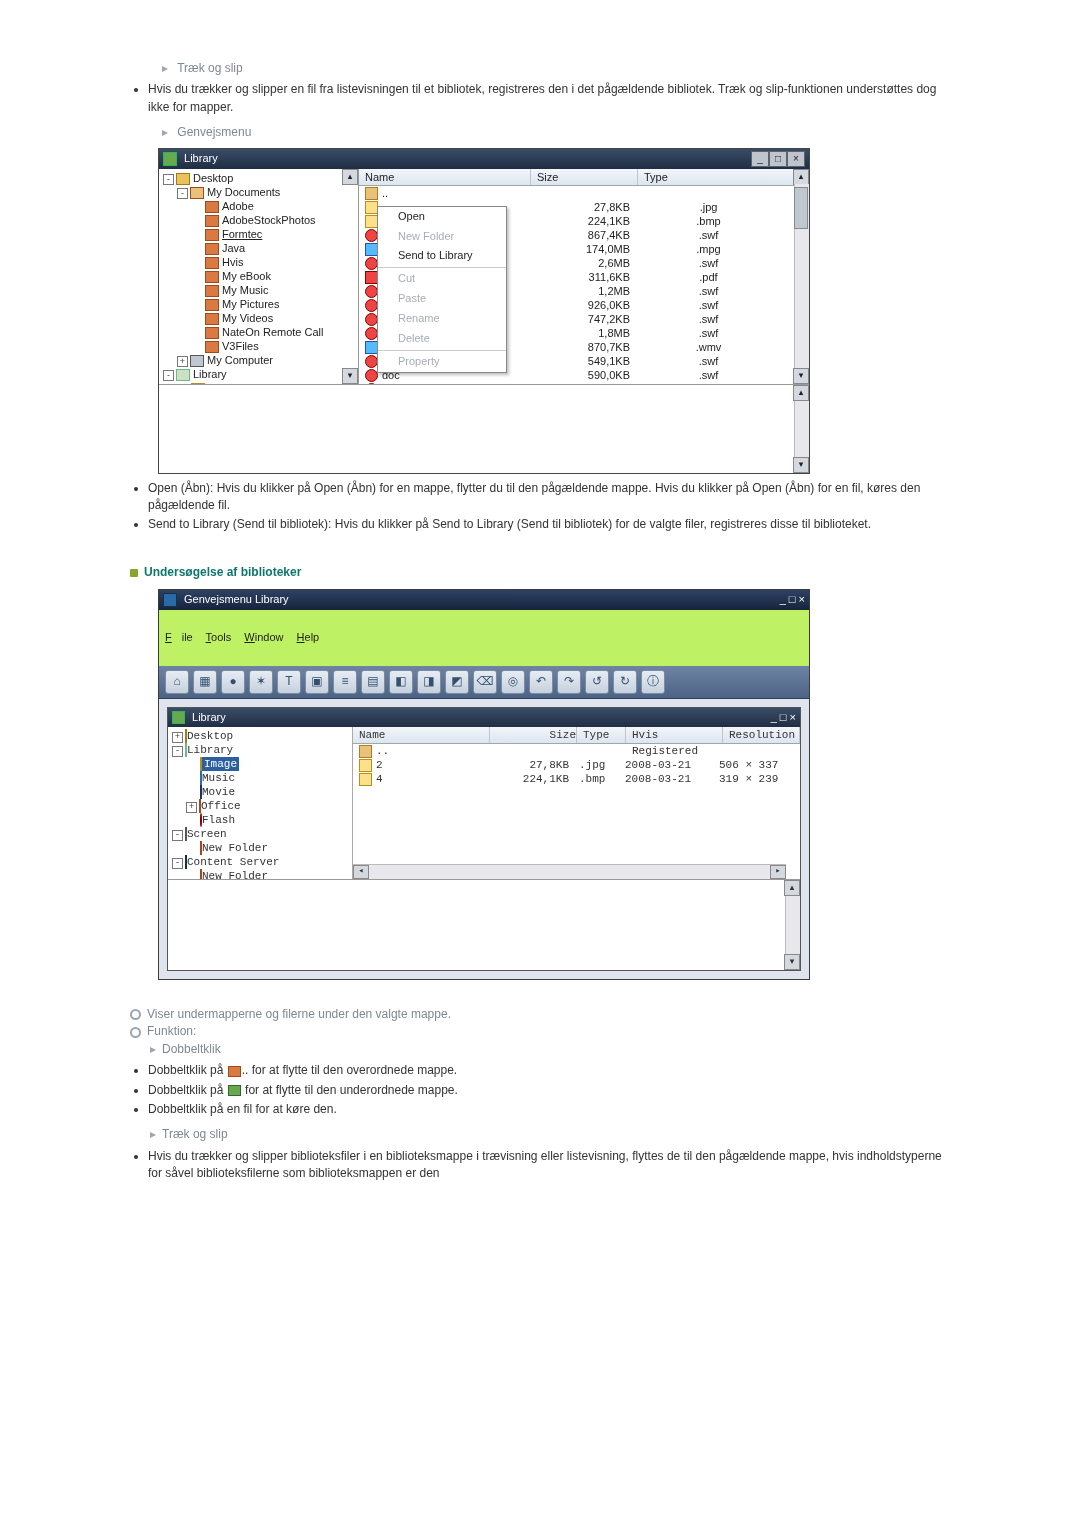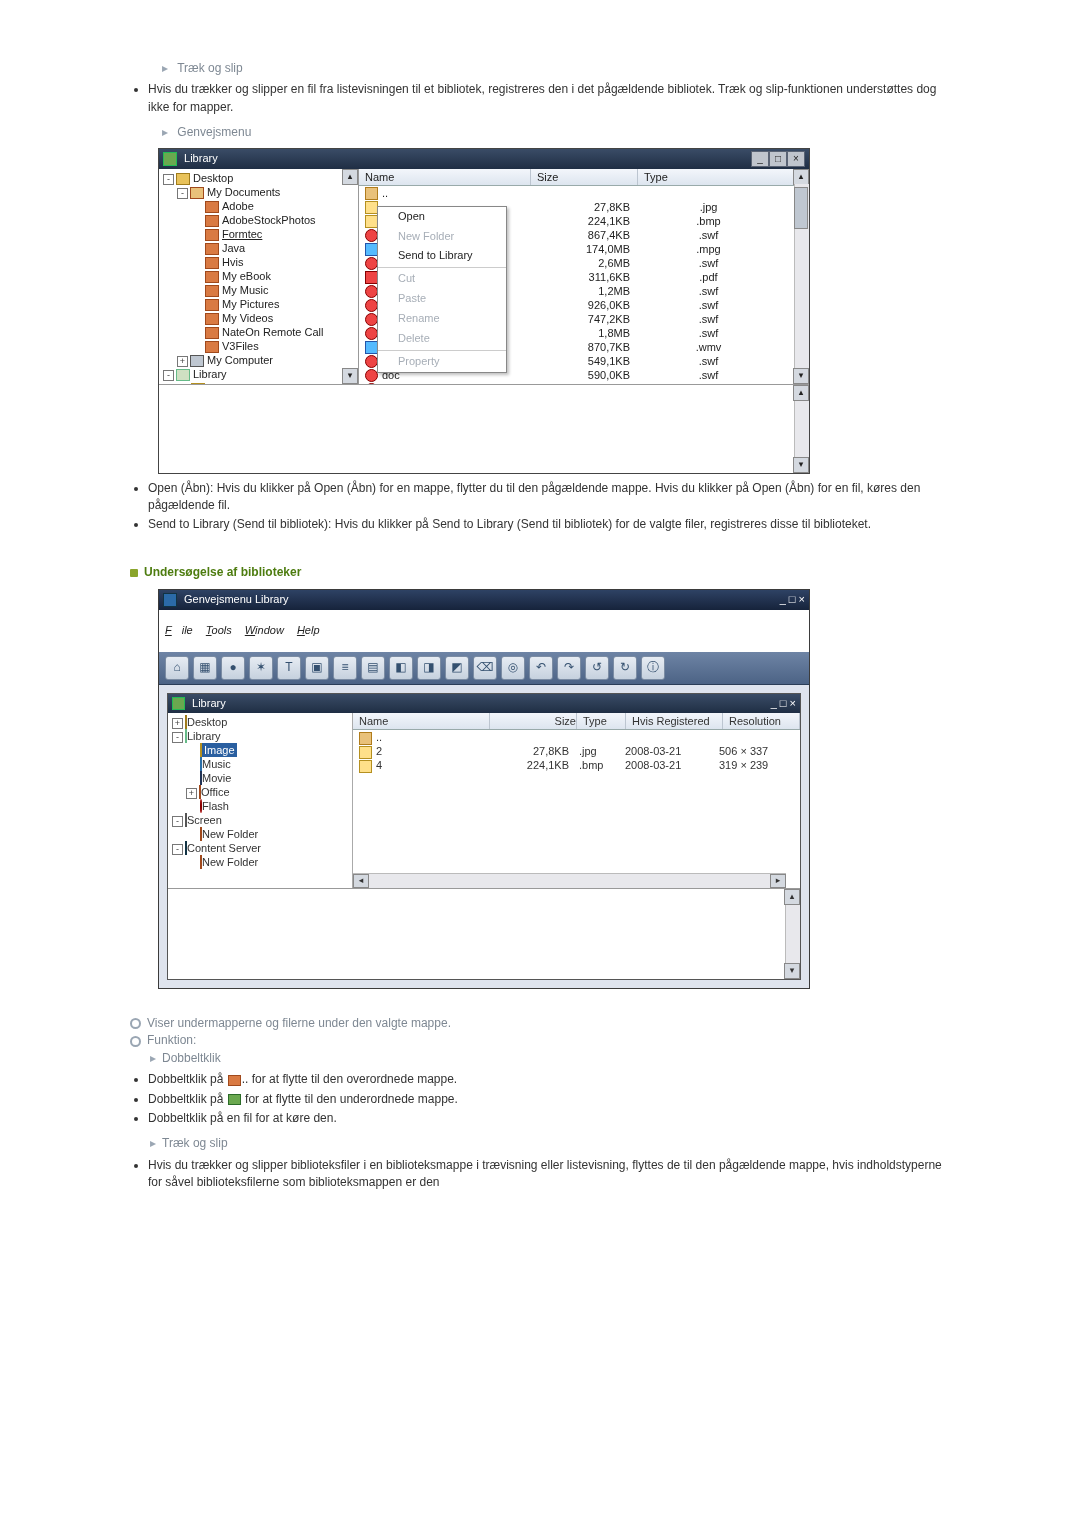--- a/index.html
+++ b/index.html
@@ -32,7 +32,7 @@
   .section-heading {
     font-weight: bold;
     font-size: 12px;
-    color: #4d7c0f;
+    color: #0f766e;
     margin: 30px 0 8px 0;
   }
   .section-heading .sq {

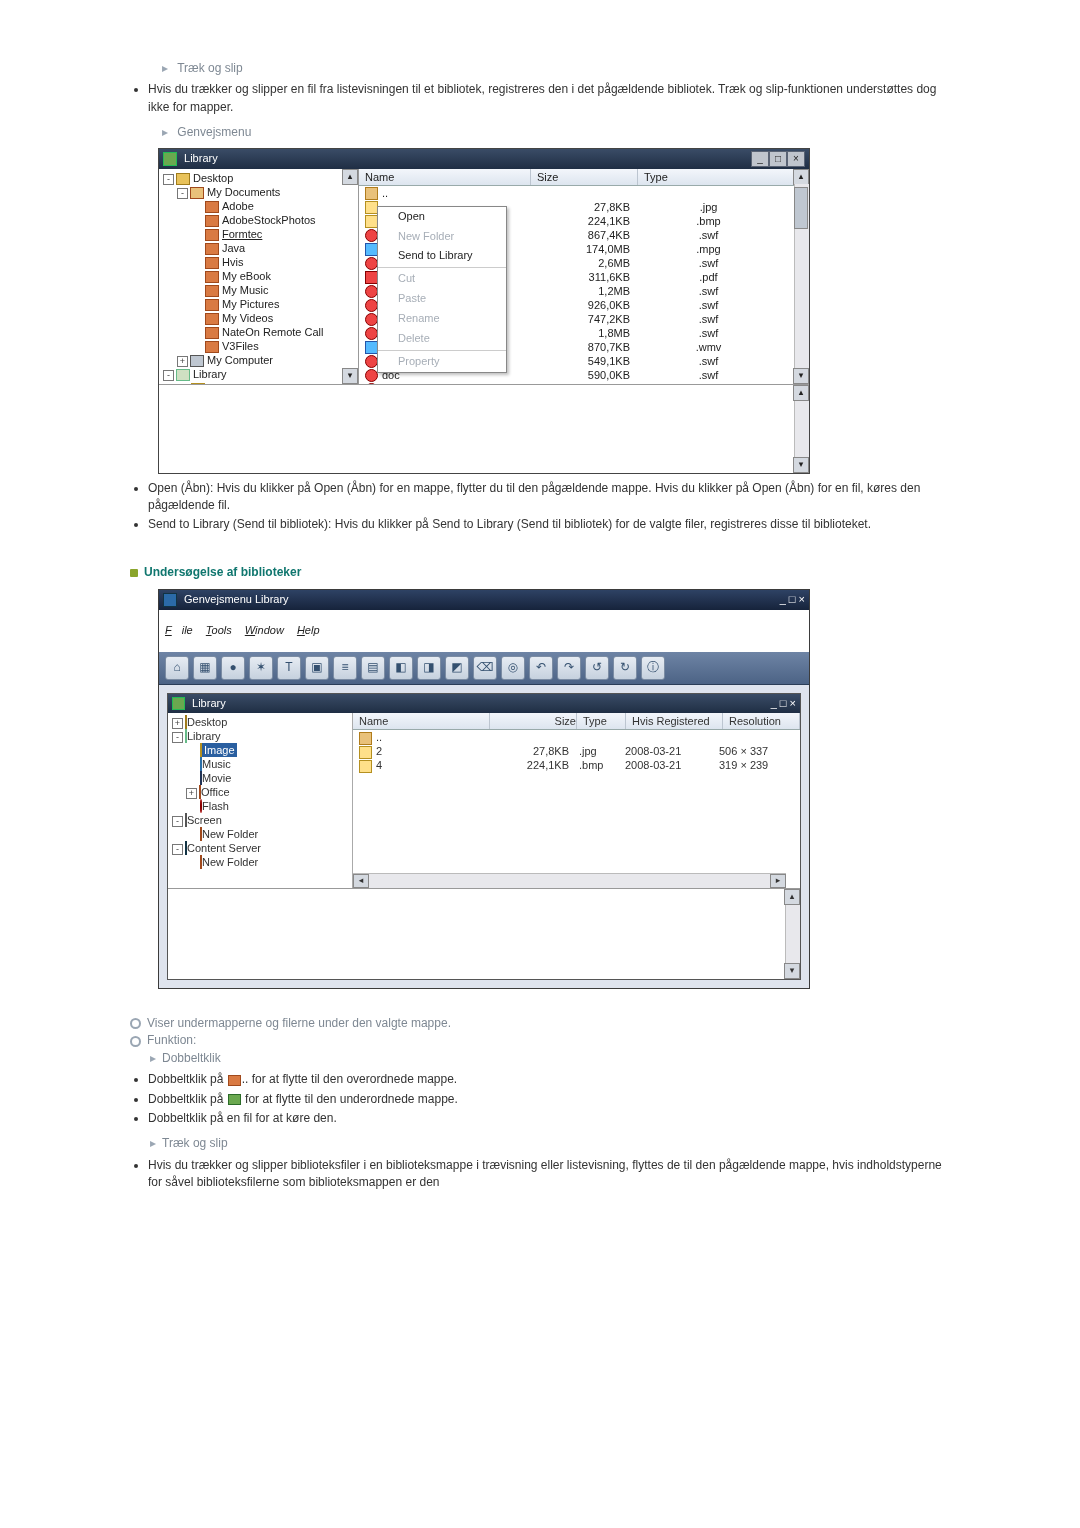--- a/index.html
+++ b/index.html
@@ -201,11 +201,10 @@
     height:16px;
   }
   .win2 .menubar {
-    background:#ffffff;
-    padding:13px 6px;
+    background:#bef264;
+    padding:20px 6px;
     font-size:11px;
     color:#222;
-    font-style:italic;
   }
   .win2 .menubar span { margin-right:10px; }
   .win2 .menubar u { text-decoration:underline; }

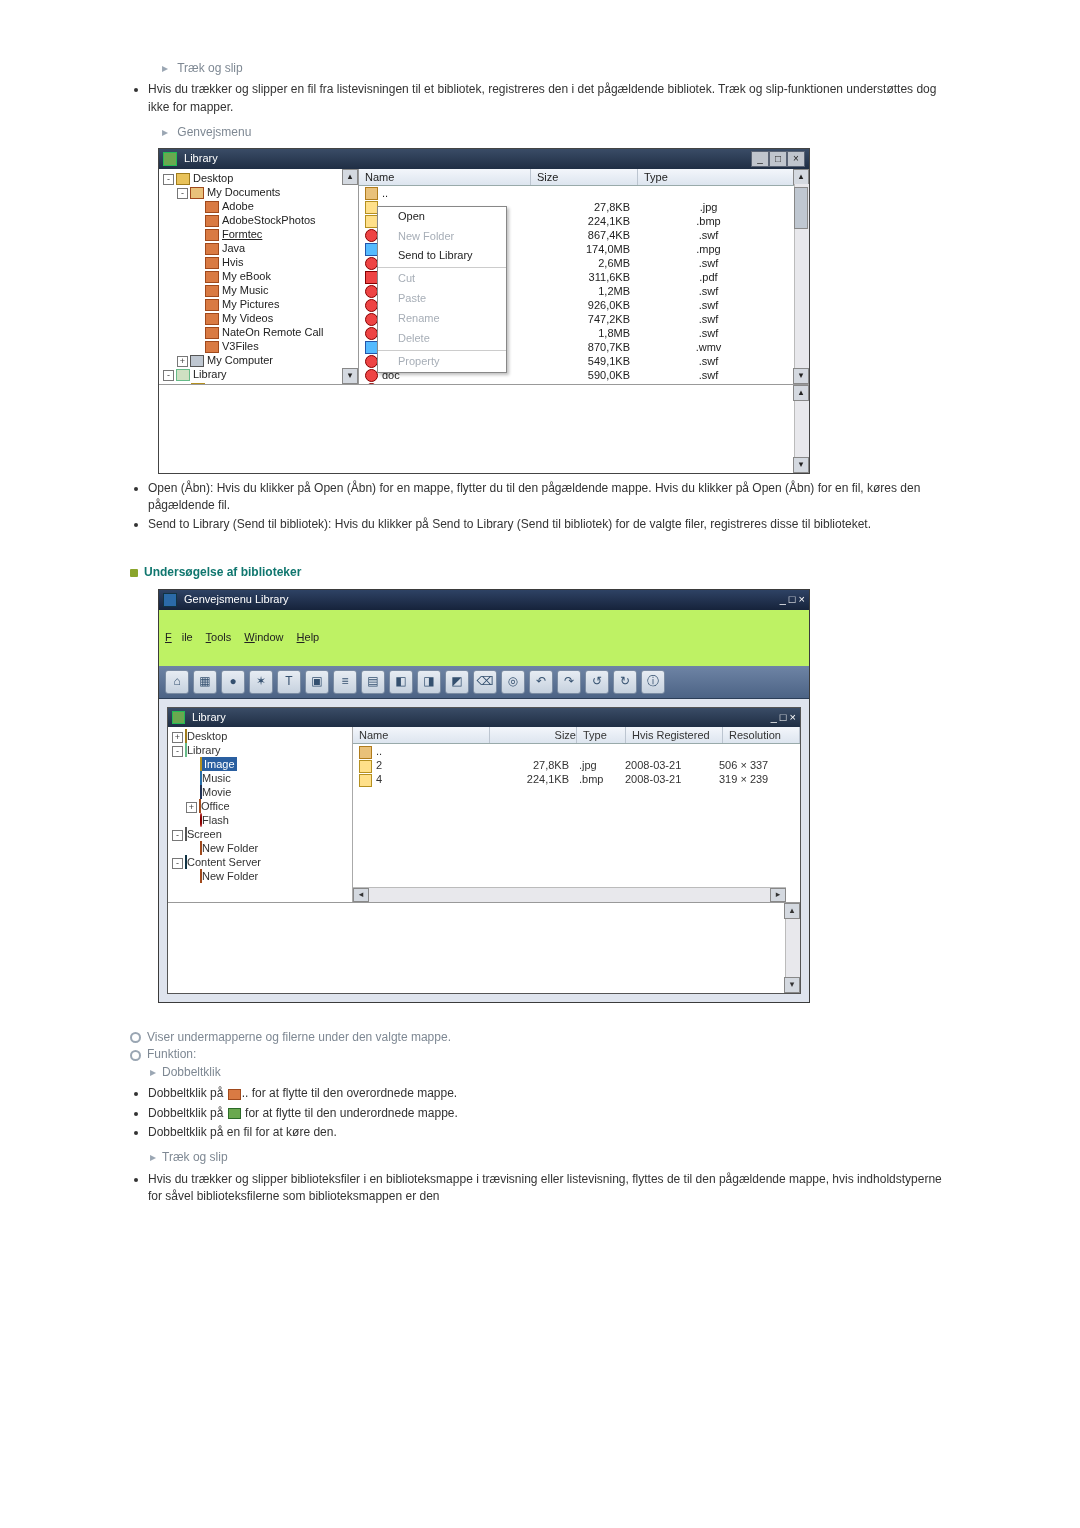--- a/index.html
+++ b/index.html
@@ -234,8 +234,9 @@
   }
   .subbody {
     display:flex;
-    height:175px;
+    height:152px;
     font-size:11px;
+    font-family:Liberation Mono, monospace;
   }
   .tree2 {
     width:180px;

